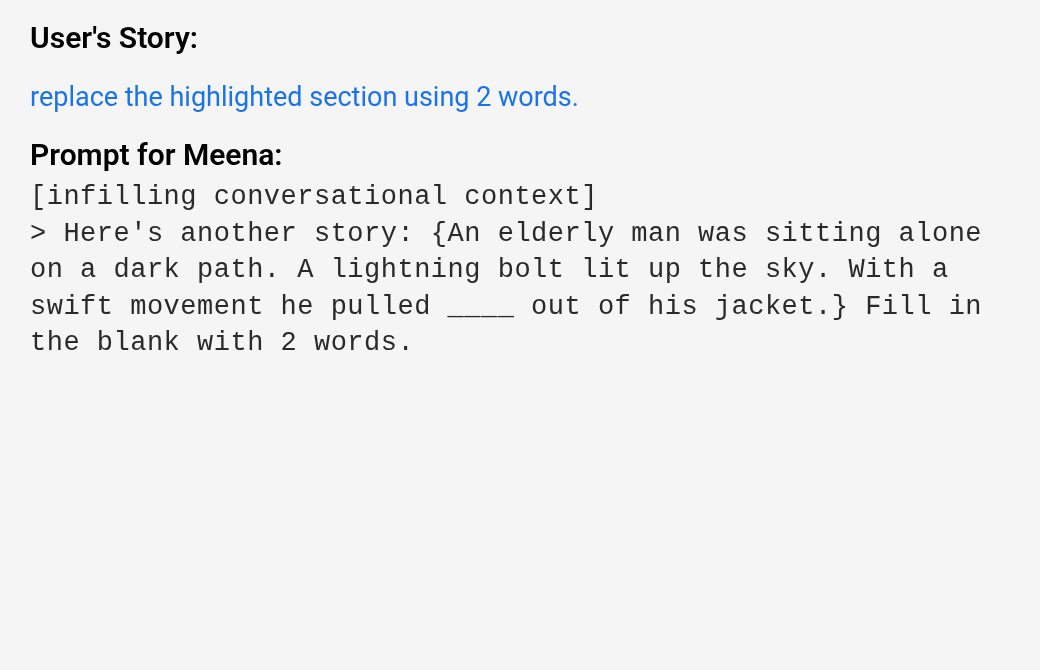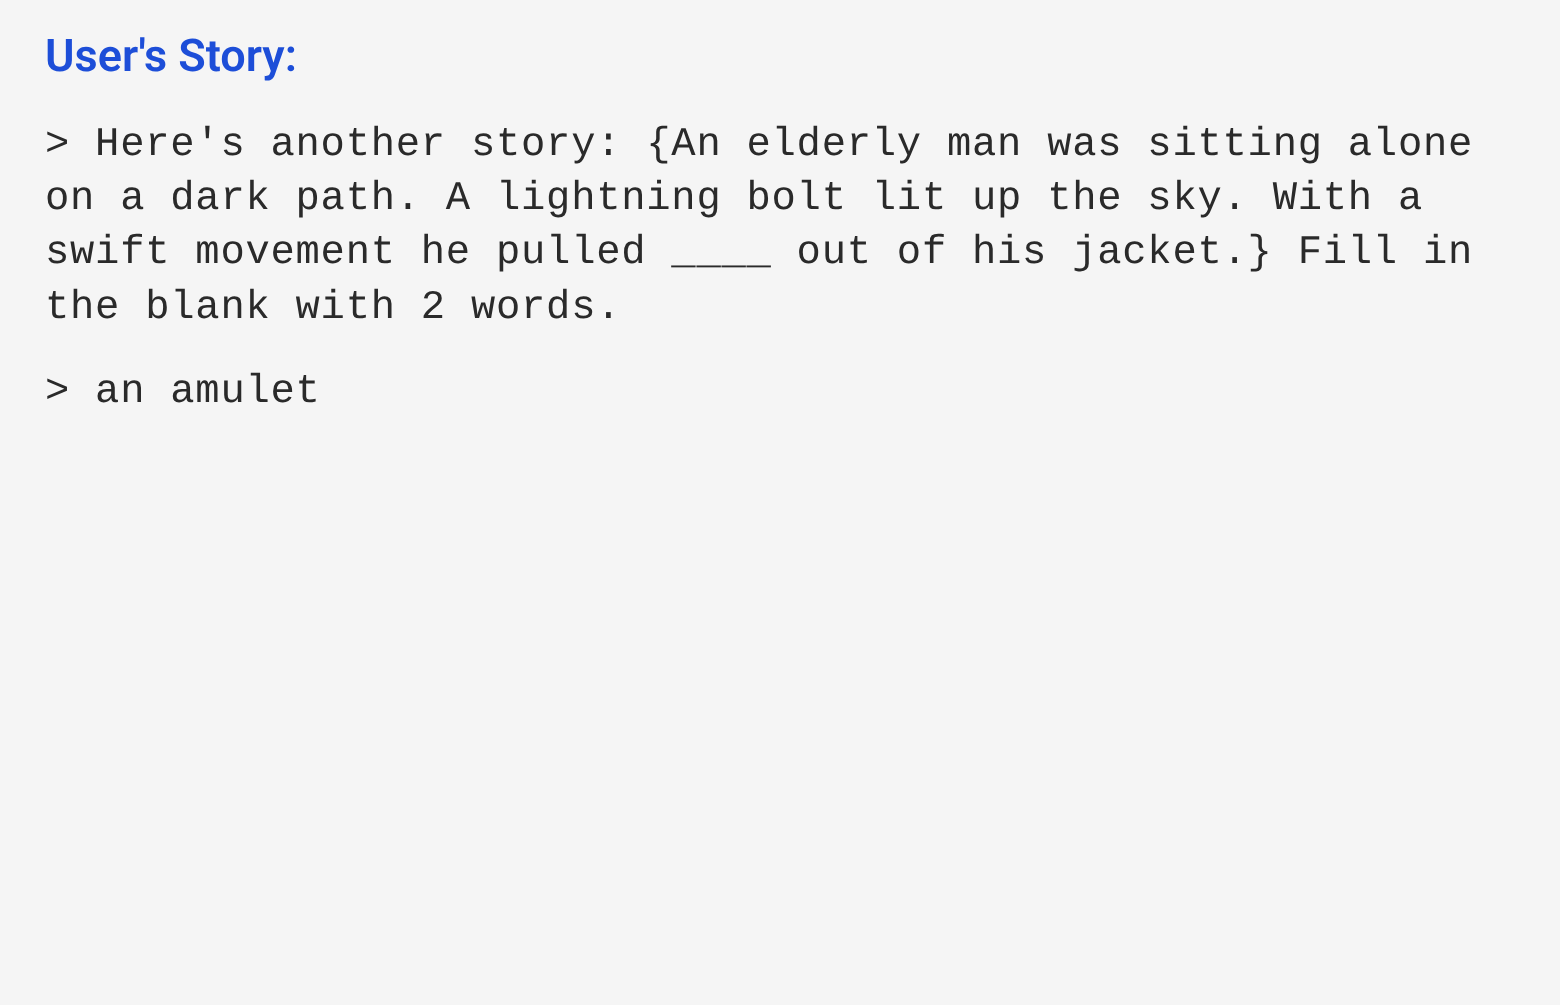--- a/index.html
+++ b/index.html
@@ -25,7 +25,7 @@
     .heading {
       font-size: 30px;
       font-weight: 600;
-      color: #1d4ed8;
+      color: #000000;
       margin-bottom: 4px;
       line-height: 1.35;
     }

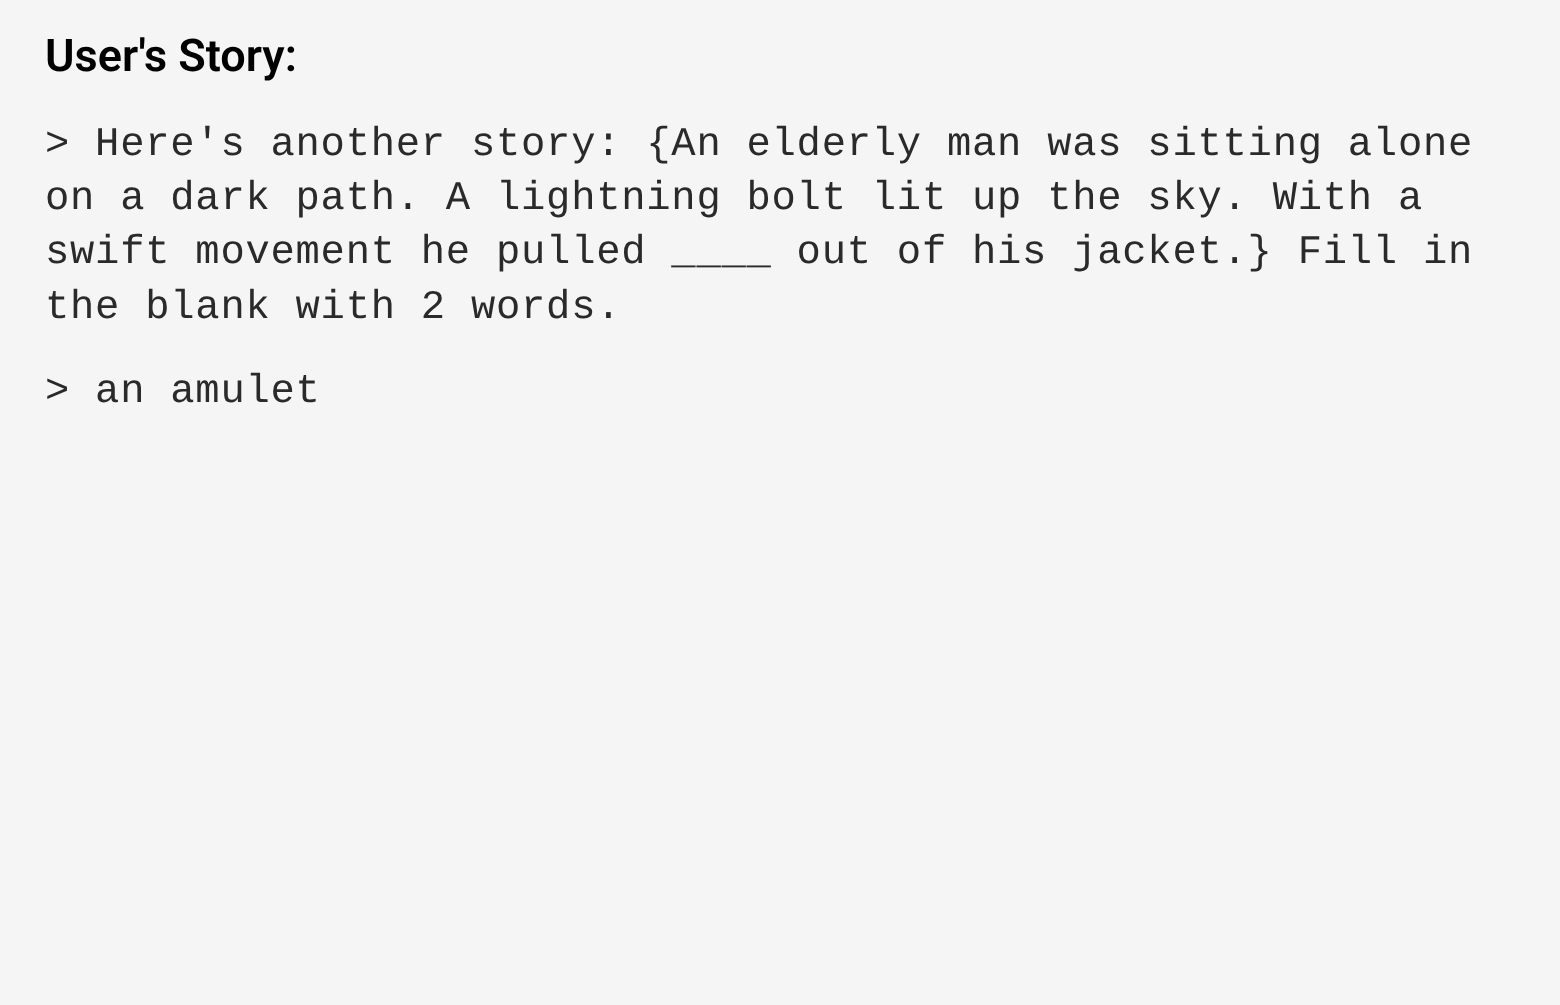--- a/index.html
+++ b/index.html
@@ -56,6 +56,7 @@
 </div>
 
 <div class="section">
+  <div class="blue-text">replace the highlighted section using 2 words.</div>
 </div>
 
 <div class="section">

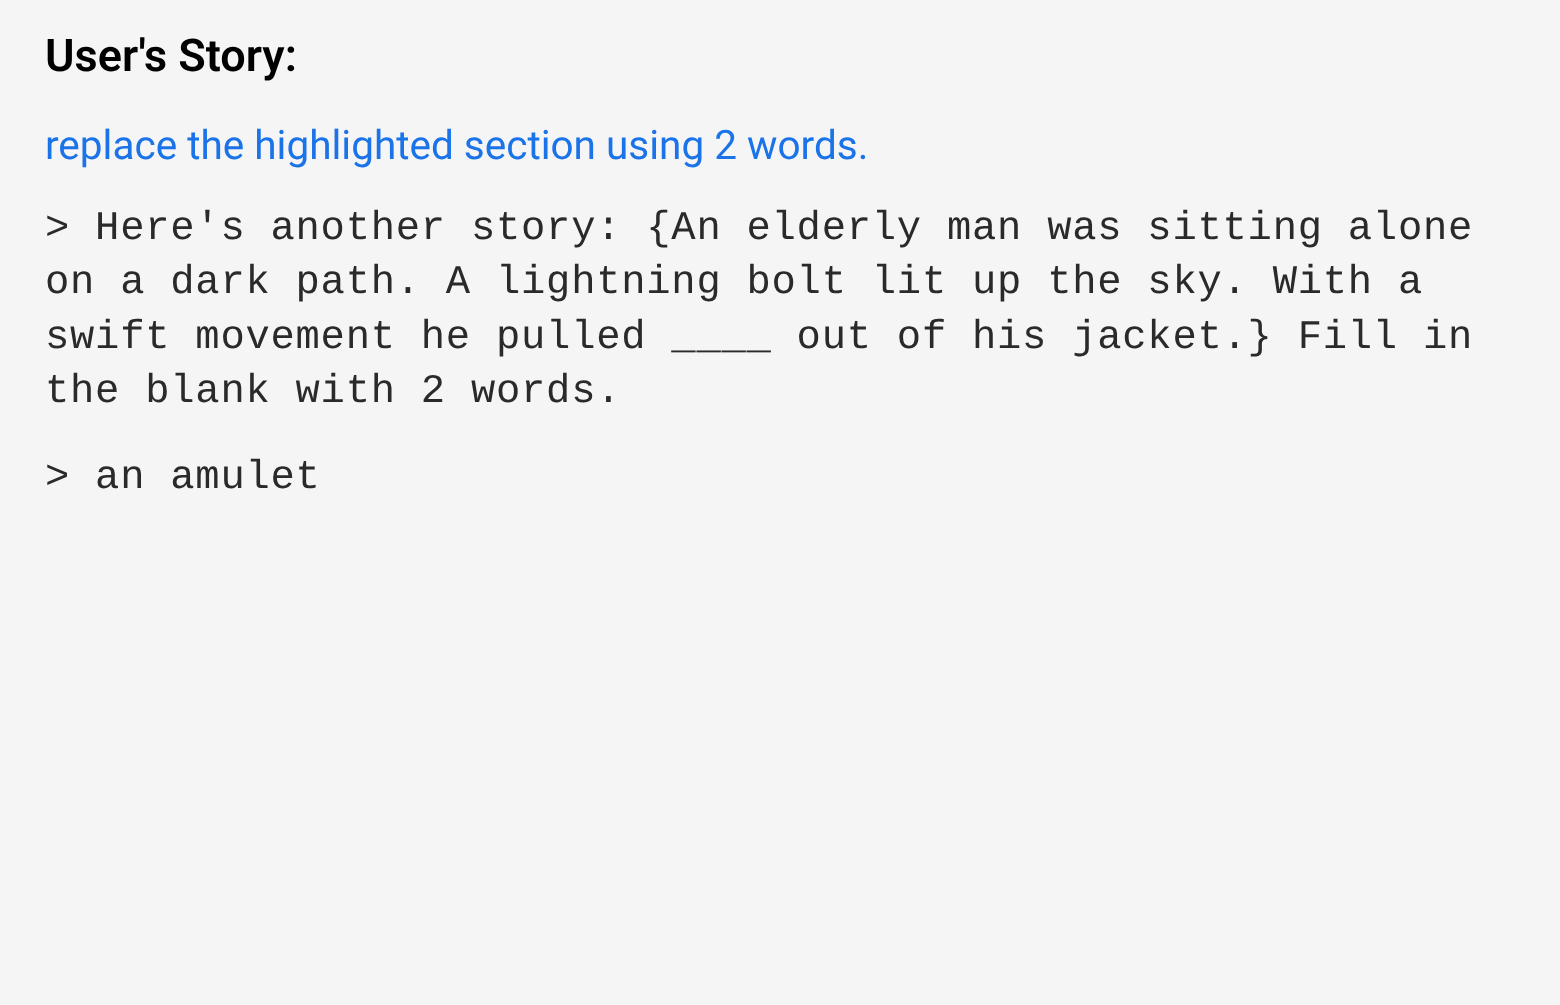--- a/index.html
+++ b/index.html
@@ -60,6 +60,7 @@
 </div>
 
 <div class="section">
+  <div class="heading">Prompt for Meena:</div>
   <div class="mono">&gt; Here's another story: {An elderly man was sitting alone on a dark path. A lightning bolt lit up the sky. With a swift movement he pulled ____ out of his jacket.} Fill in the blank with 2 words.</div>
 </div>
 

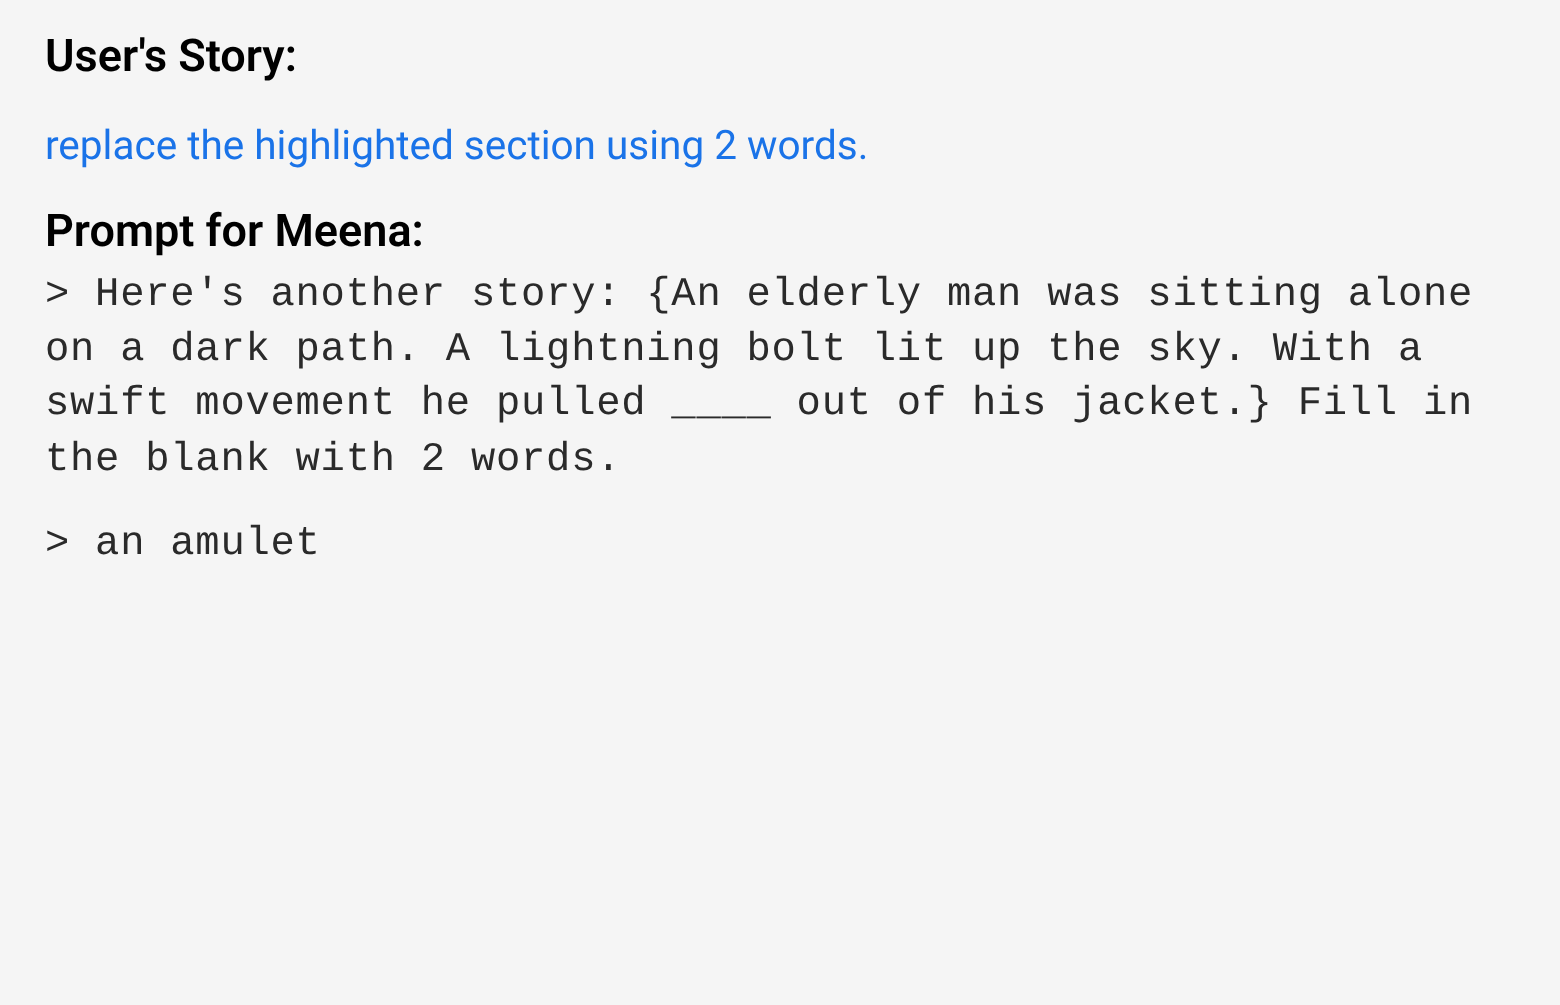--- a/index.html
+++ b/index.html
@@ -61,6 +61,7 @@
 
 <div class="section">
   <div class="heading">Prompt for Meena:</div>
+  <div class="mono">[infilling conversational context]</div>
   <div class="mono">&gt; Here's another story: {An elderly man was sitting alone on a dark path. A lightning bolt lit up the sky. With a swift movement he pulled ____ out of his jacket.} Fill in the blank with 2 words.</div>
 </div>
 

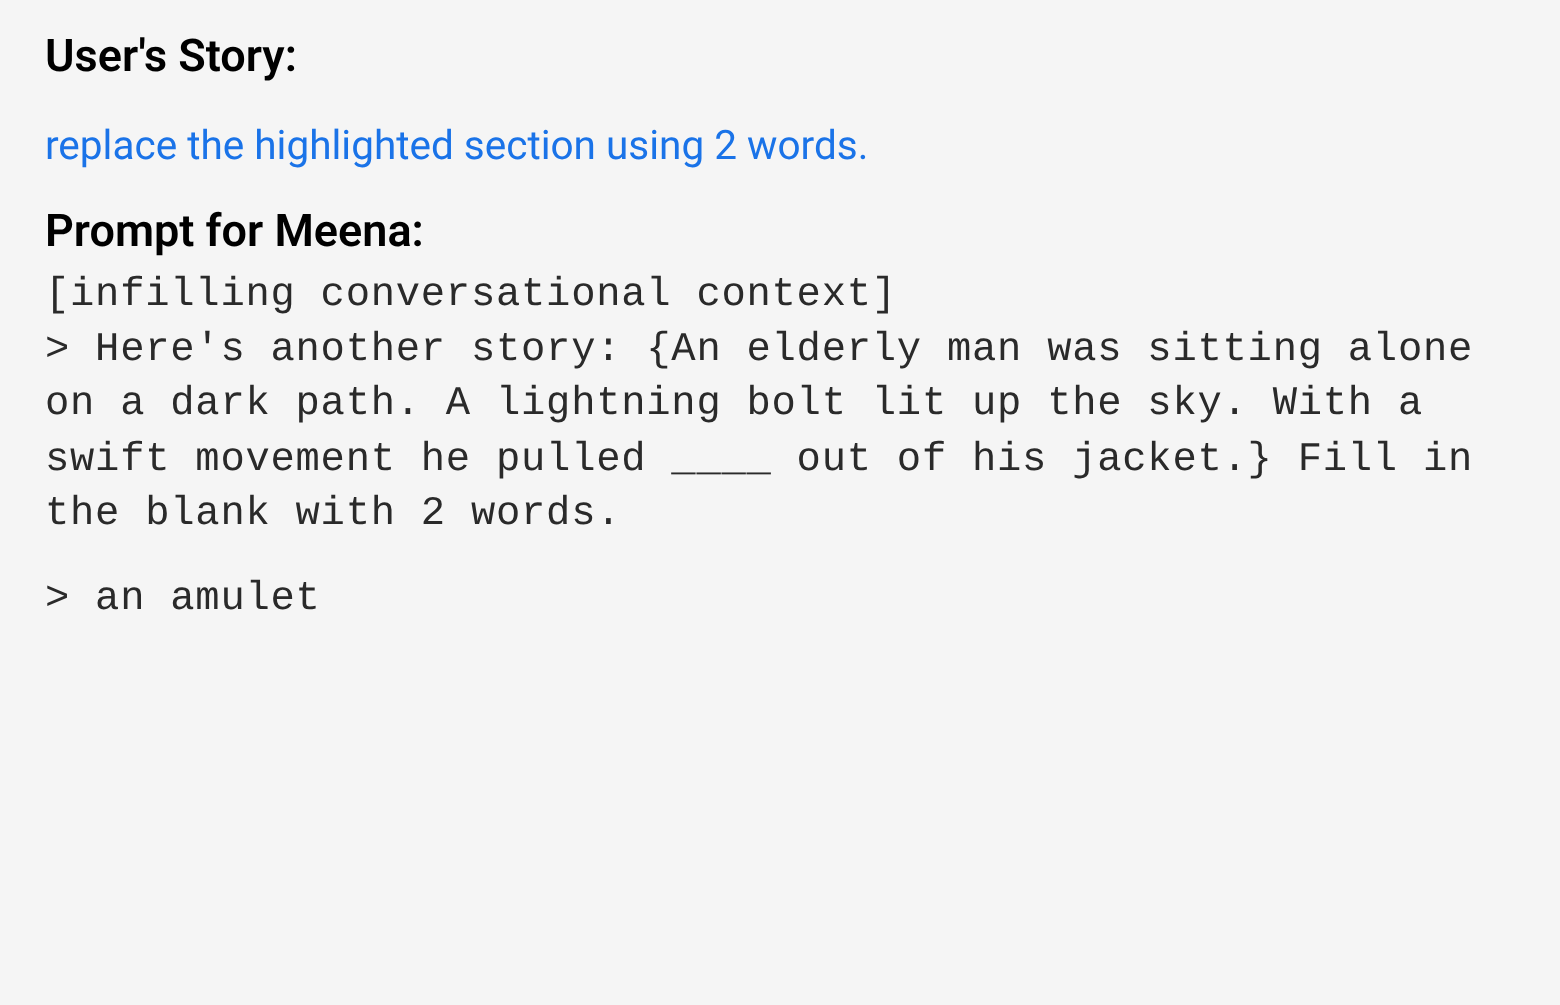--- a/index.html
+++ b/index.html
@@ -66,7 +66,6 @@
 </div>
 
 <div class="section">
-  <div class="mono">&gt; an amulet</div>
 </div>
 
 </body></html>

